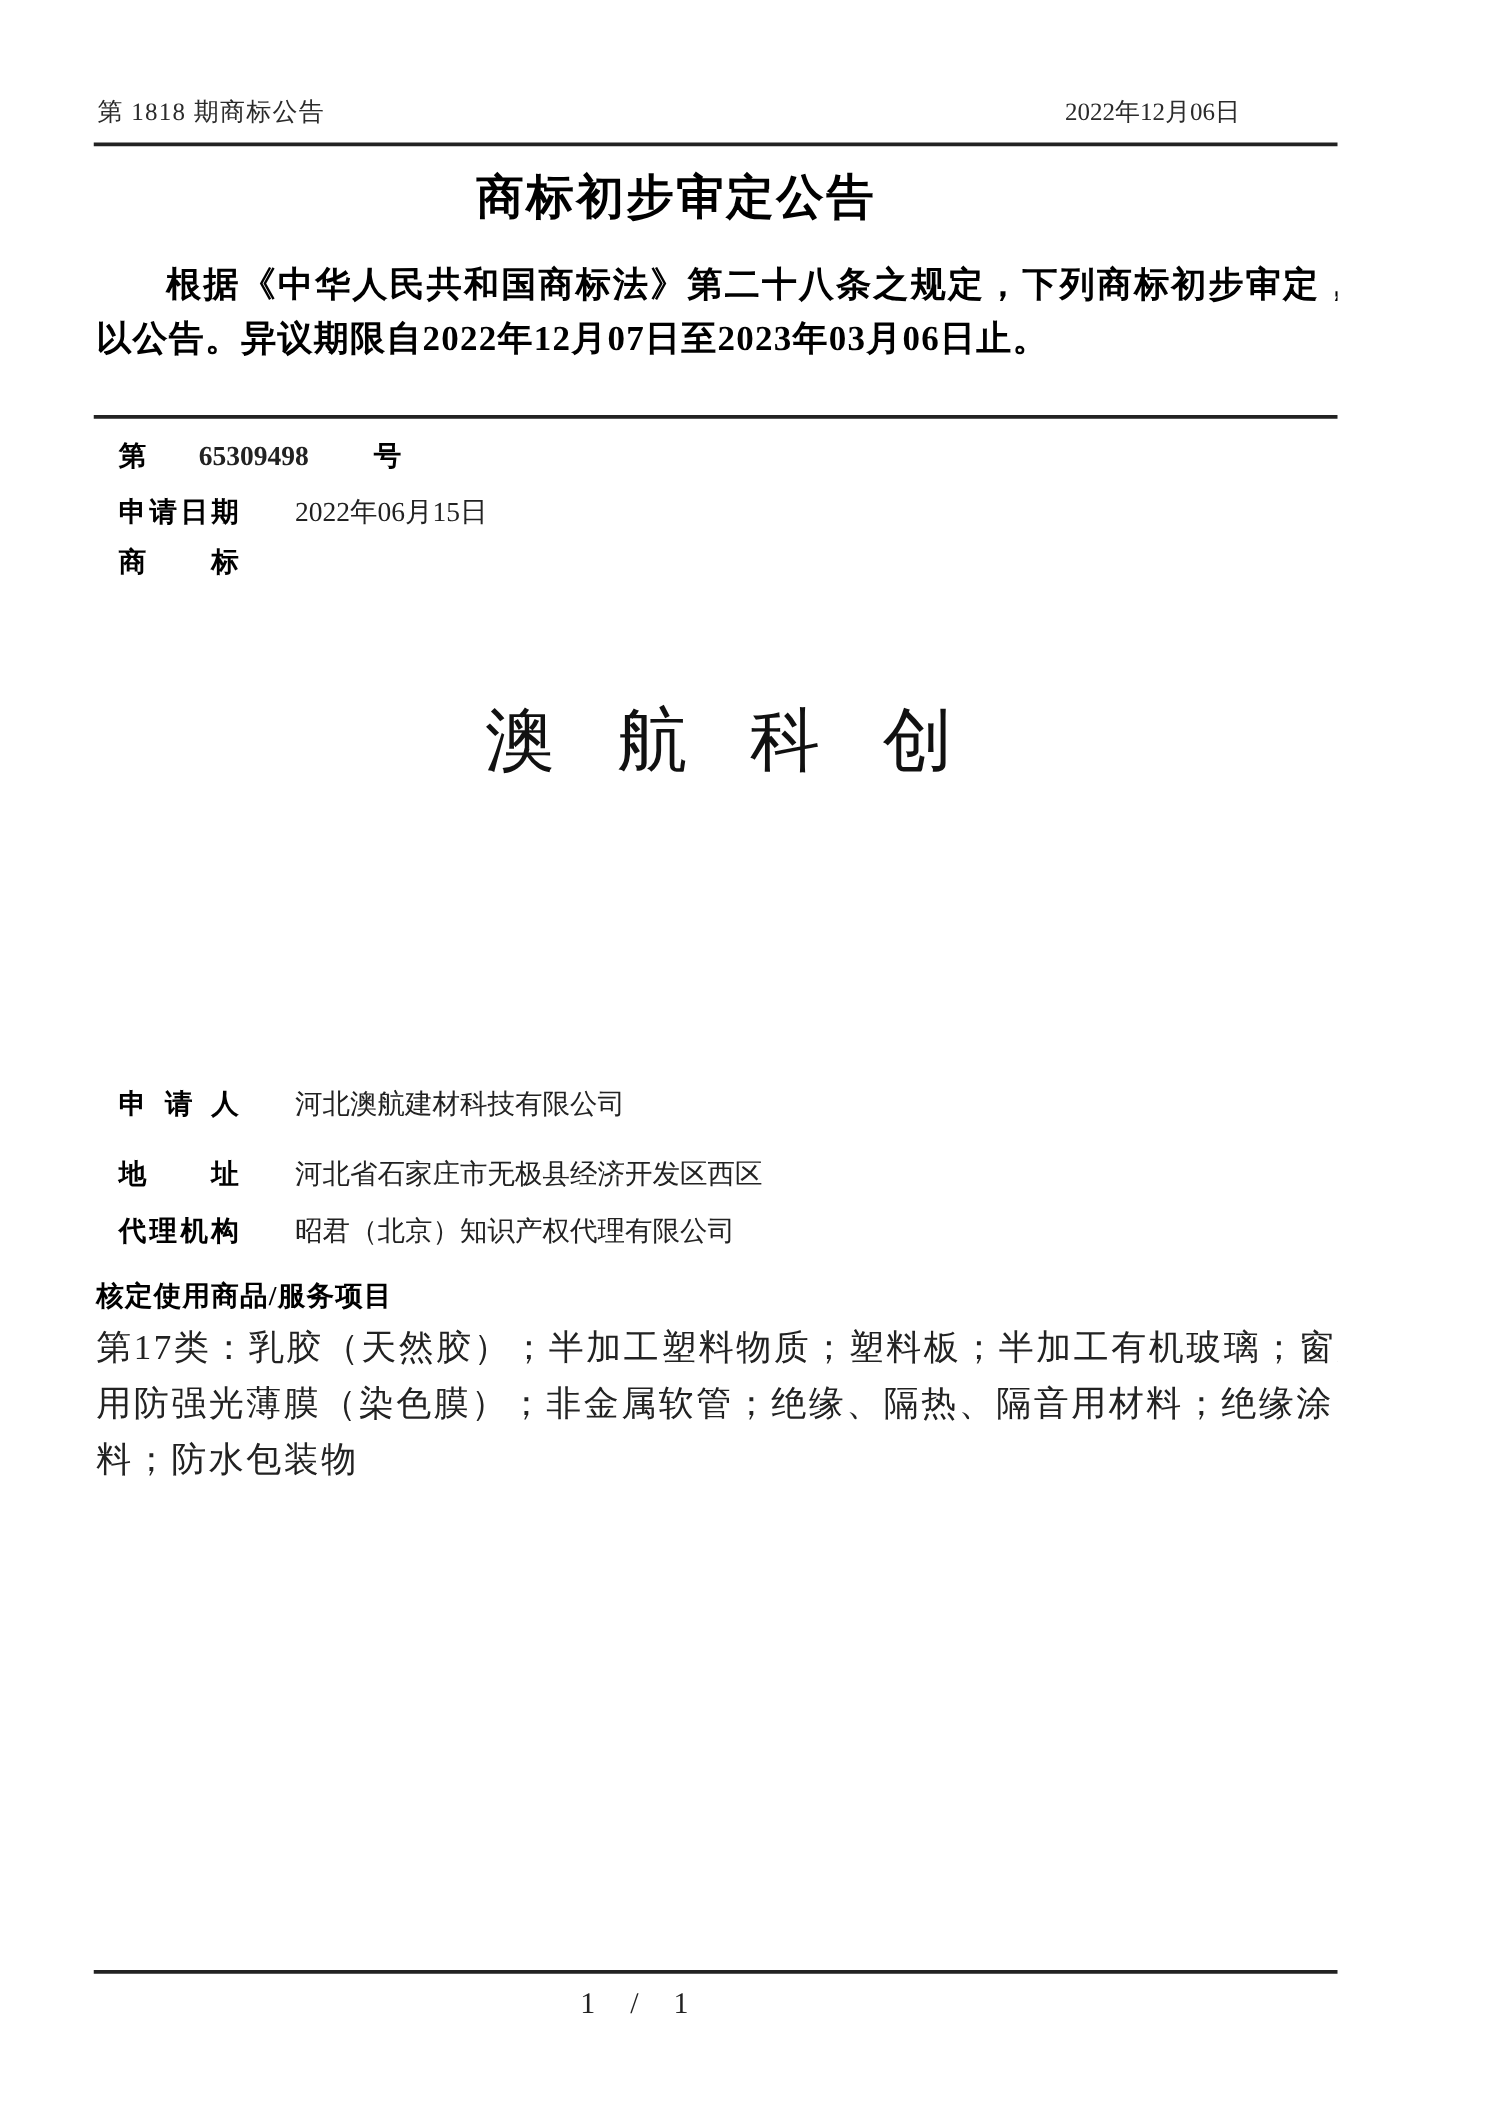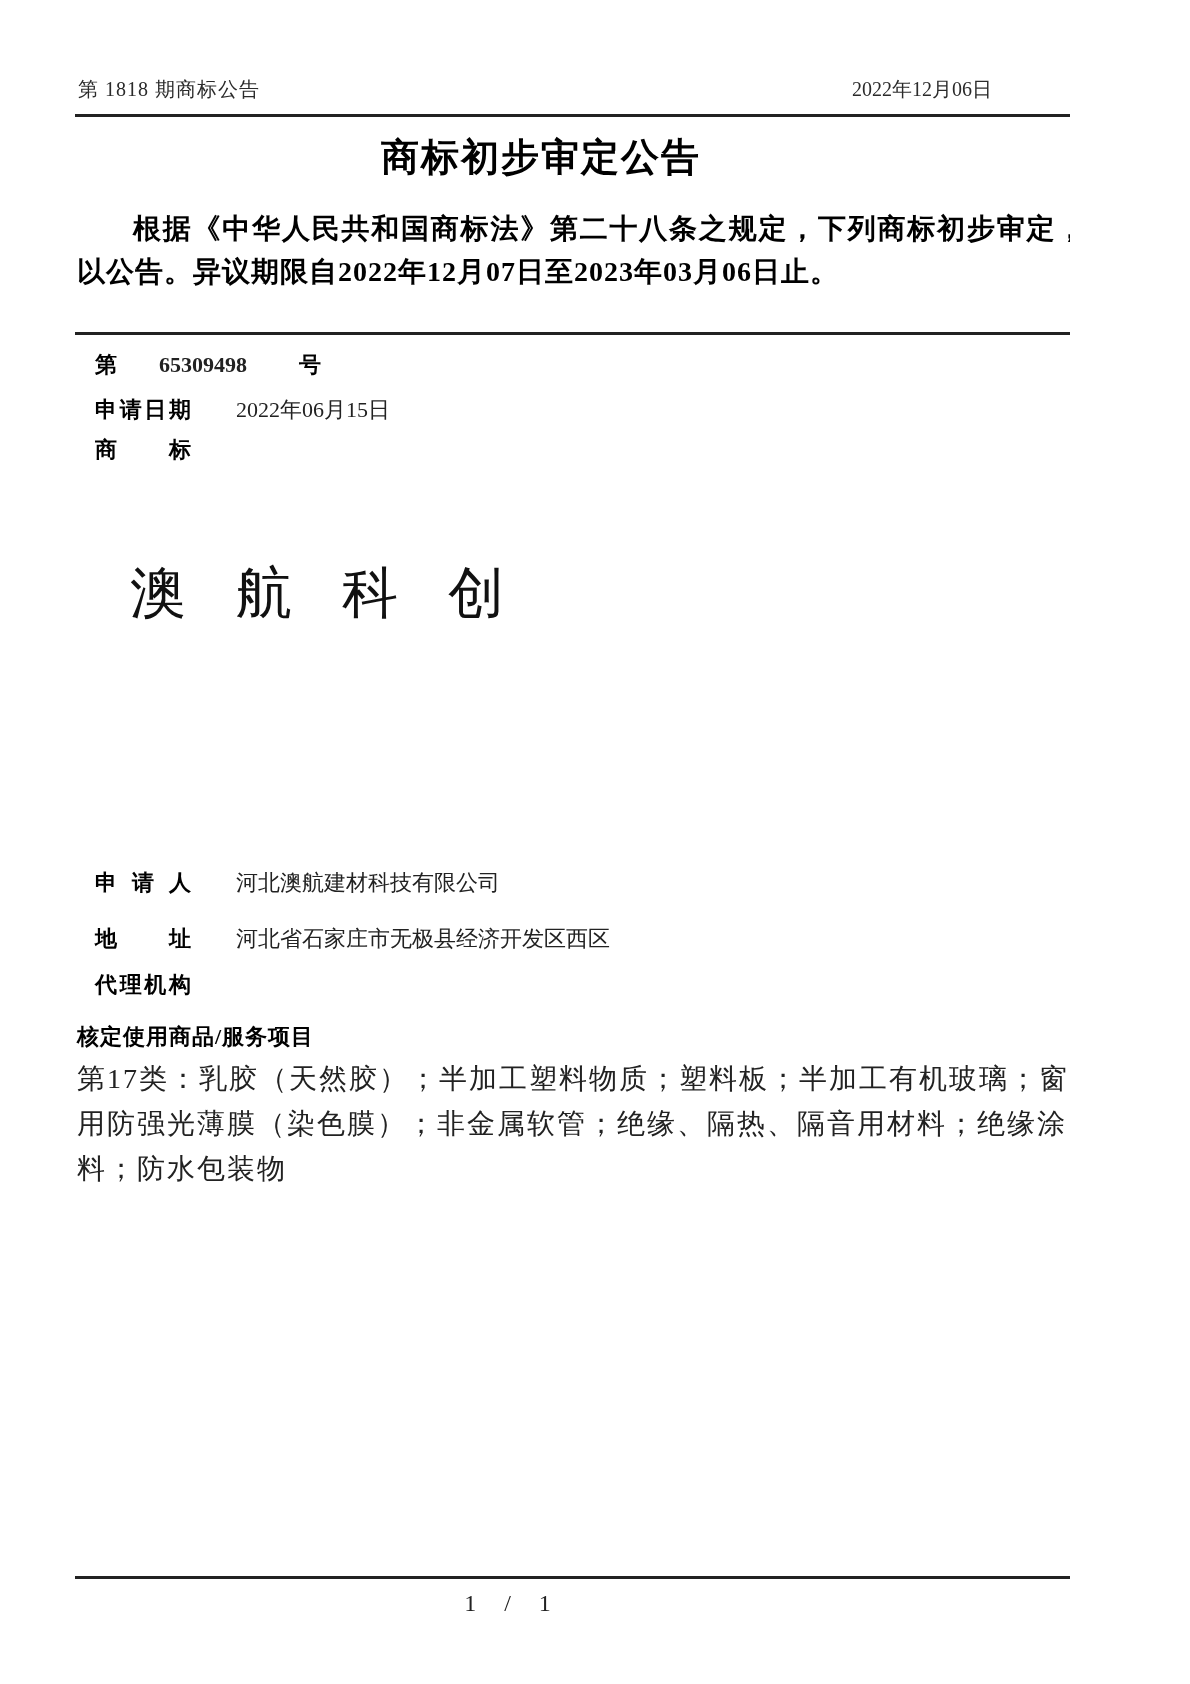--- a/index.html
+++ b/index.html
@@ -79,7 +79,7 @@
   
   .trademark{
     top:556px;left:0;right:0;
-    text-align:left;
+    text-align:center;
     font-size:56px;
     letter-spacing:50px;
     padding-left:130px;

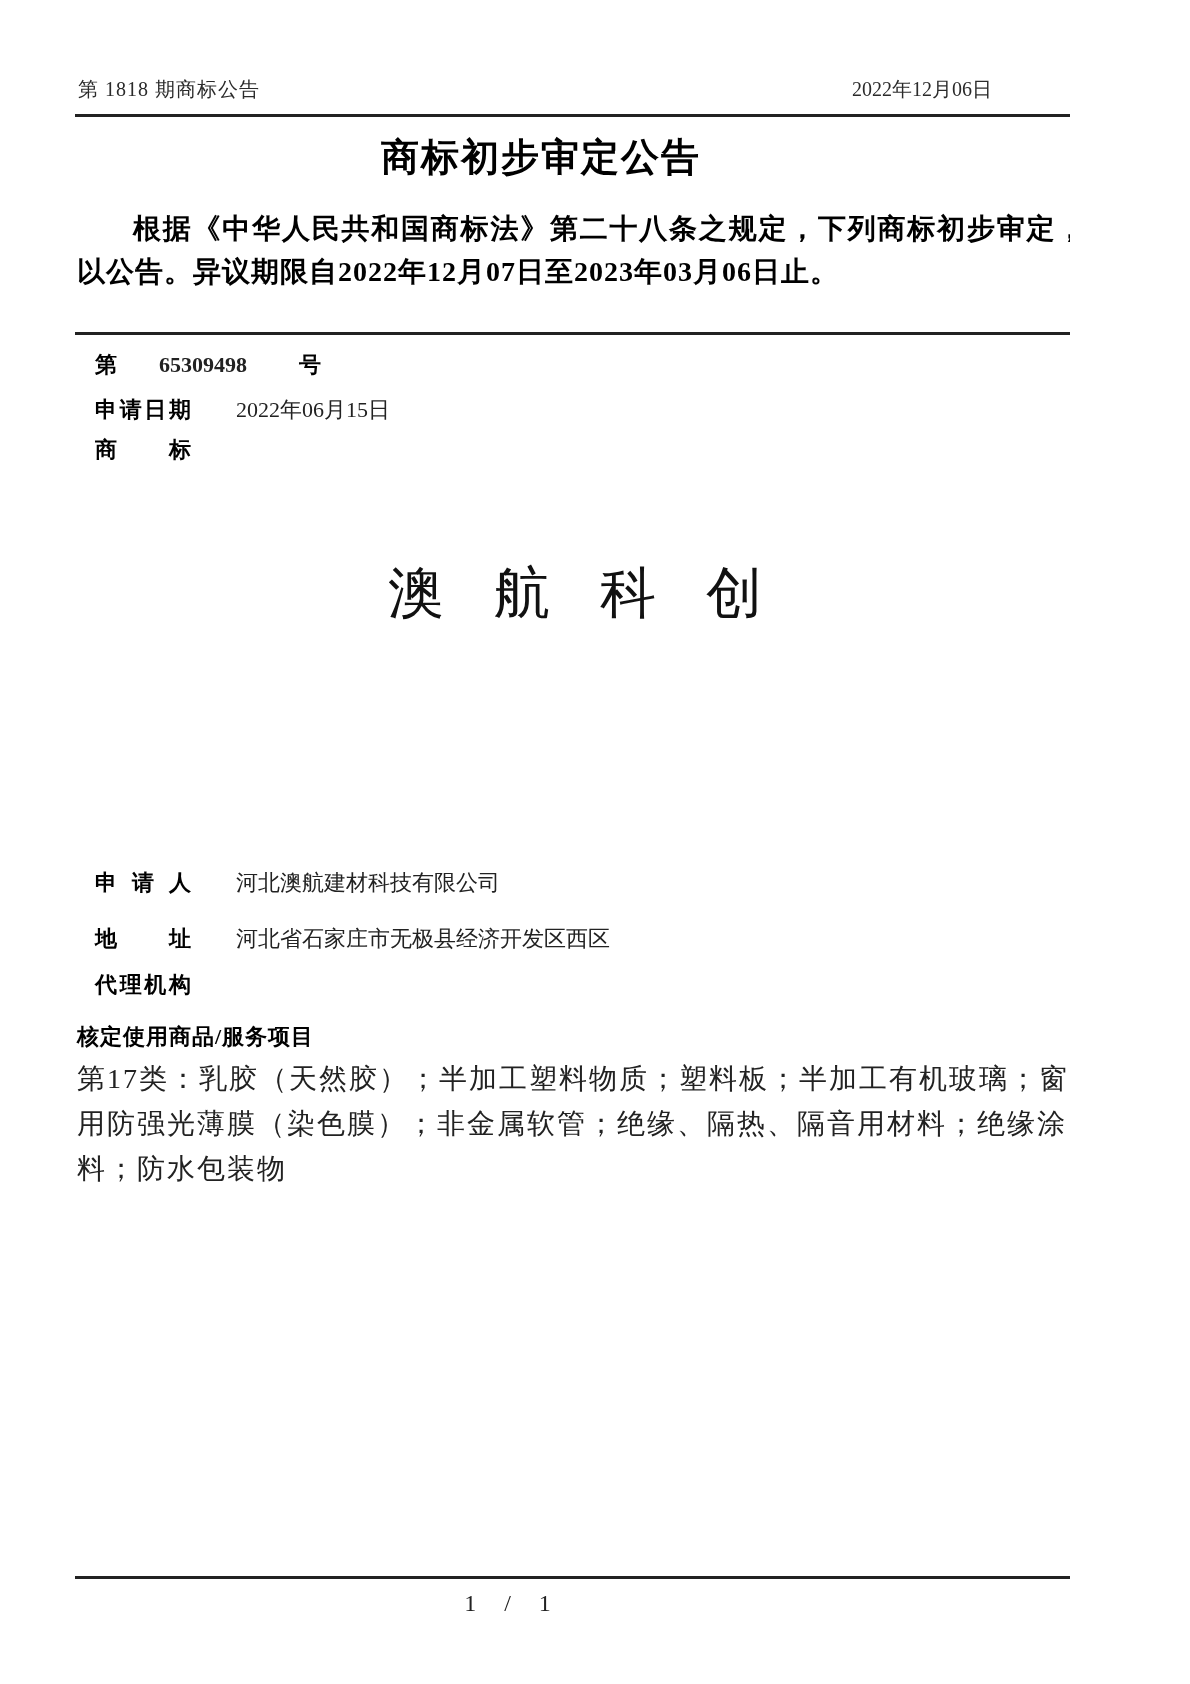--- a/index.html
+++ b/index.html
@@ -179,6 +179,7 @@
         <span>机</span>
         <span>构</span>
       </span>
+    <span class="value">昭君（北京）知识产权代理有限公司</span>
   </div>
 
   <div class="abs goods-heading">核定使用商品/服务项目</div>

